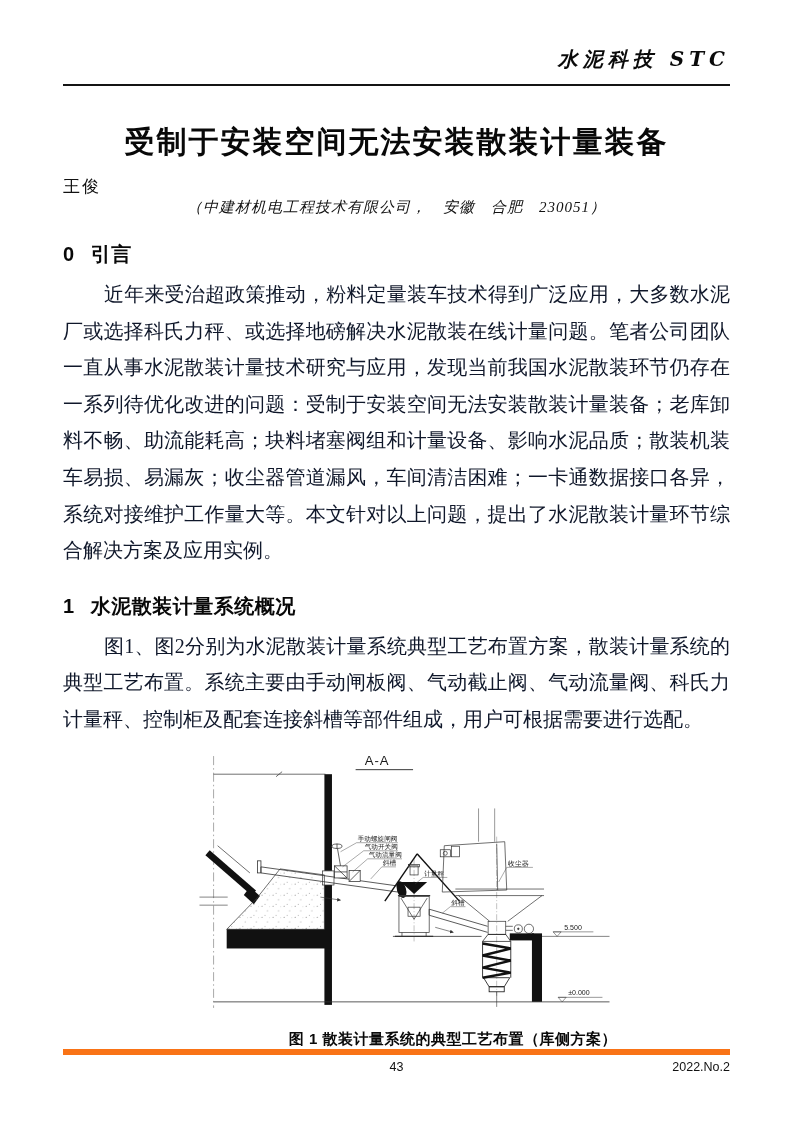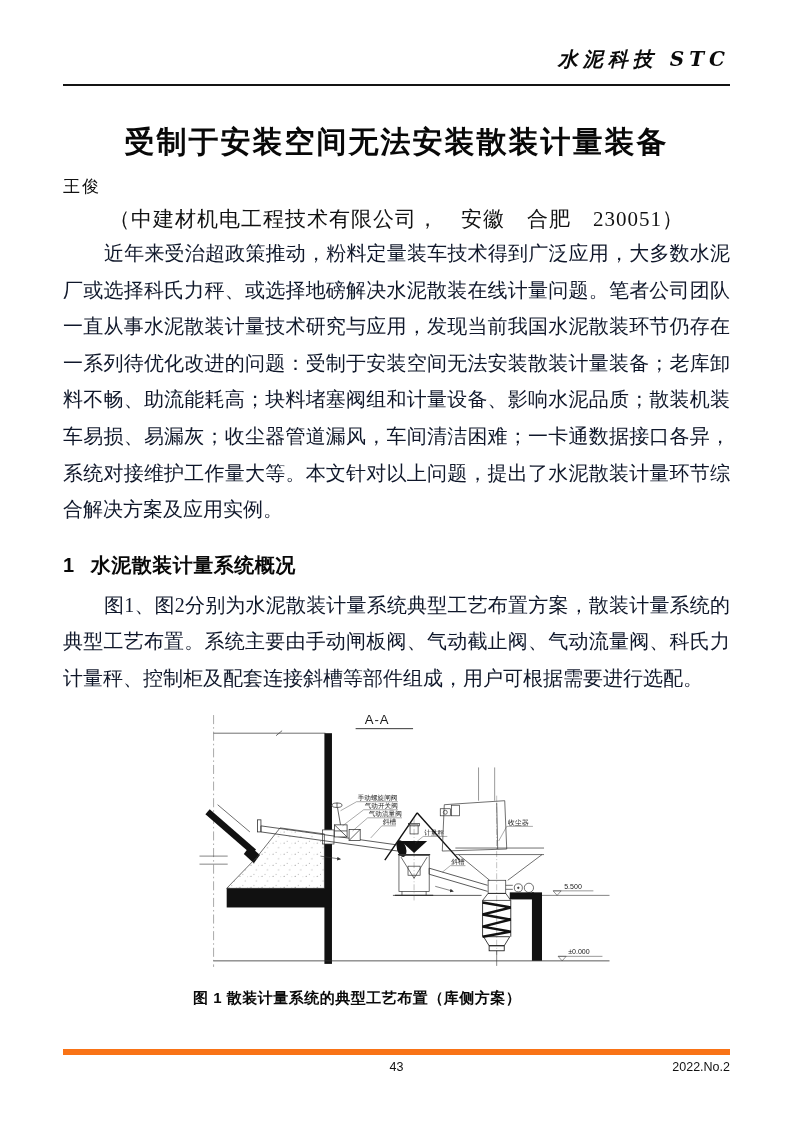--- a/index.html
+++ b/index.html
@@ -23,7 +23,7 @@
     font-size:30px;letter-spacing:2px;color:#080808;
   }
   .author{margin-top:12px;text-align:left;font-size:17px;letter-spacing:2px;}
-  .affiliation{margin-top:7px;text-align:center;font-size:21px;letter-spacing:1px;}
+  .affiliation{text-align:center;font-size:15px;letter-spacing:1px;font-style:italic;}
   
   .sec-heading{
     font-family:"Liberation Sans", sans-serif;font-weight:700;

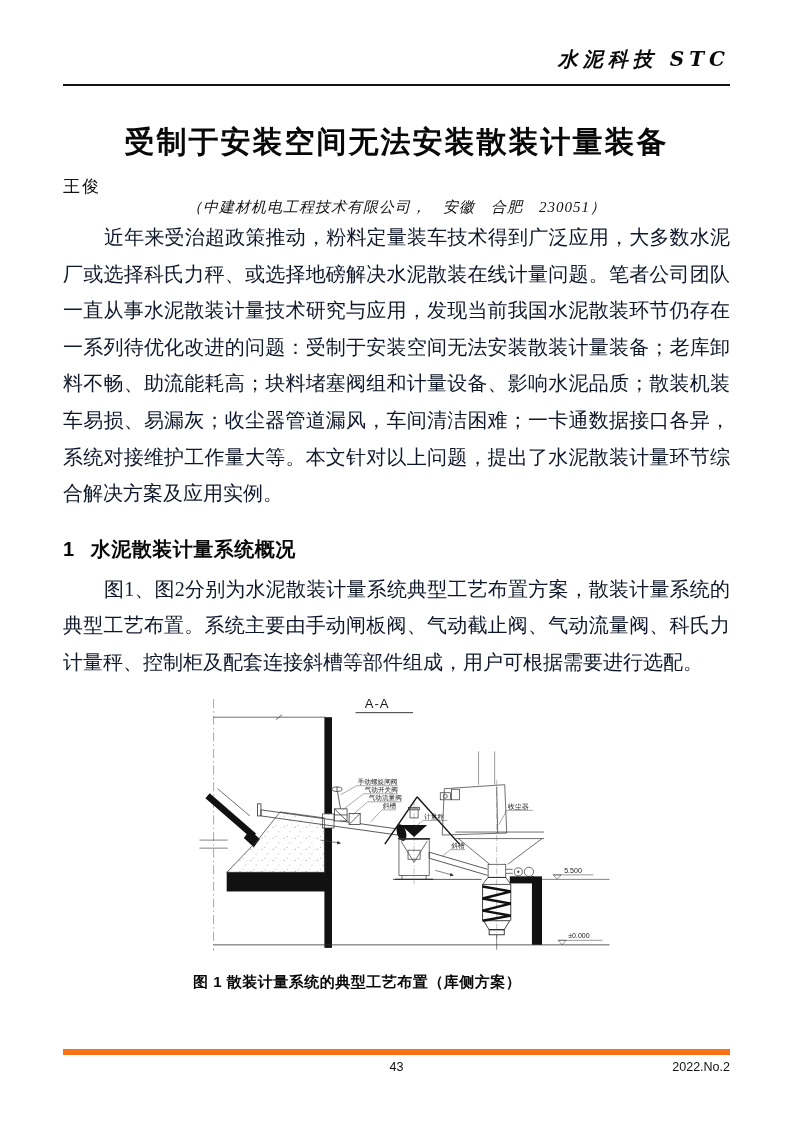--- a/index.html
+++ b/index.html
@@ -61,6 +61,9 @@
     <div class="author">王俊</div>
     <div class="affiliation">（中建材机电工程技术有限公司，　安徽　合肥　230051）</div>
 
+    <div class="sec-heading">
+      <span class="sec-num">0</span><span>引言</span>
+    </div>
     <p class="para">近年来受治超政策推动，粉料定量装车技术得到广泛应用，大多数水泥厂或选择科氏力秤、或选择地磅解决水泥散装在线计量问题。笔者公司团队一直从事水泥散装计量技术研究与应用，发现当前我国水泥散装环节仍存在一系列待优化改进的问题：受制于安装空间无法安装散装计量装备；老库卸料不畅、助流能耗高；块料堵塞阀组和计量设备、影响水泥品质；散装机装车易损、易漏灰；收尘器管道漏风，车间清洁困难；一卡通数据接口各异，系统对接维护工作量大等。本文针对以上问题，提出了水泥散装计量环节综合解决方案及应用实例。</p>
 
     <div class="sec-heading">

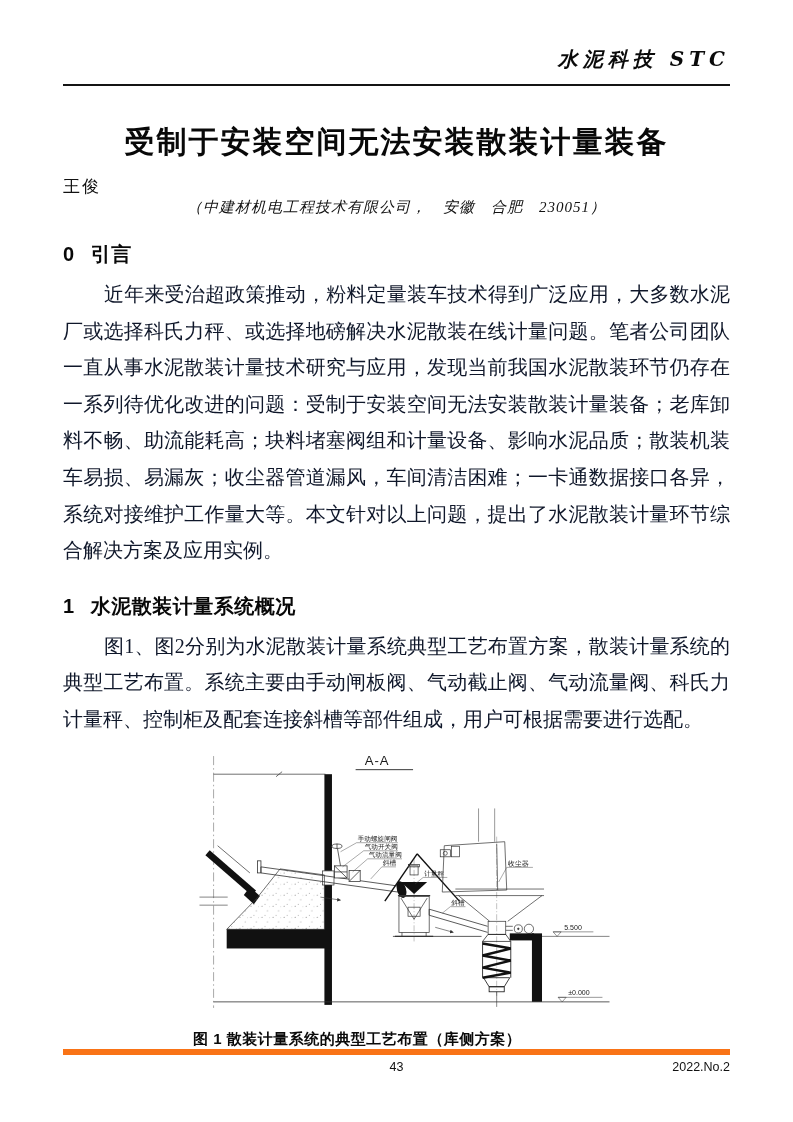--- a/index.html
+++ b/index.html
@@ -38,7 +38,7 @@
   
   .fig-wrap{width:424px;margin:10px 0 0 130px;}
   .fig-caption{
-    text-align:left;font-family:"Liberation Sans", sans-serif;
+    text-align:right;font-family:"Liberation Sans", sans-serif;
     font-weight:700;font-size:15px;margin-top:6px;color:#0a0a0a;letter-spacing:0.5px;
   }
   

